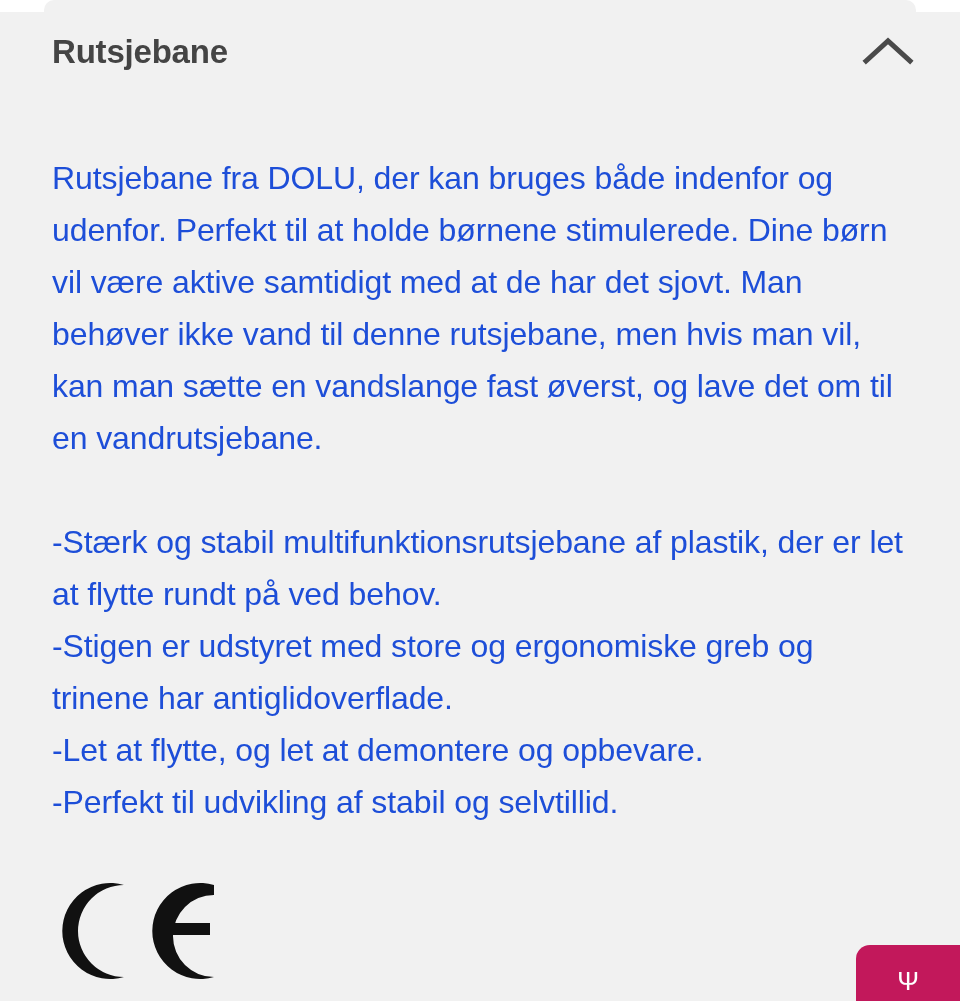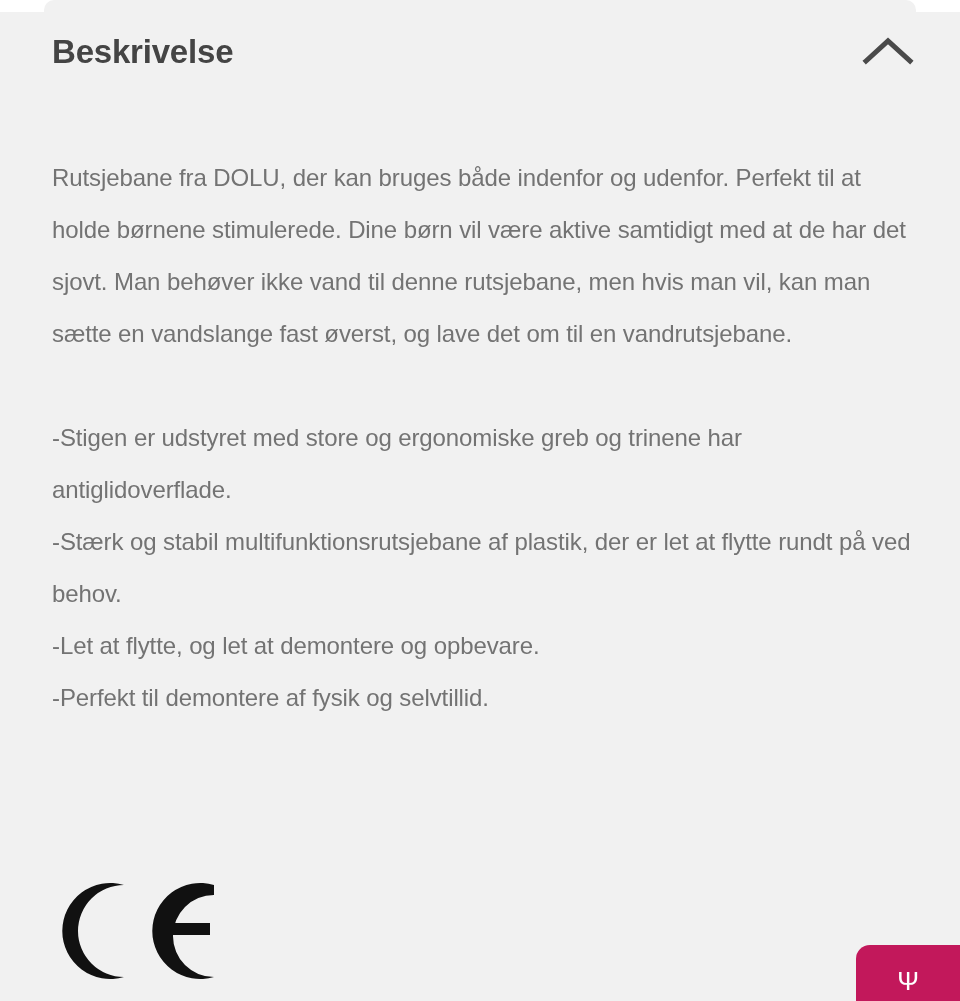--- a/index.html
+++ b/index.html
@@ -129,7 +129,7 @@
   </div>
 
   <div class="section-header">
-    <div class="section-title">Beskrivelse</div>
+    <div class="section-title">Rutsjebane</div>
     <div class="chevron-btn">
       <svg width="52" height="32" viewBox="0 0 52 32" aria-hidden="true">
         <polyline points="4,26 26,6 48,26" fill="none" stroke="#4a4a4a" stroke-width="5" stroke-linecap="square" stroke-linejoin="miter"></polyline>

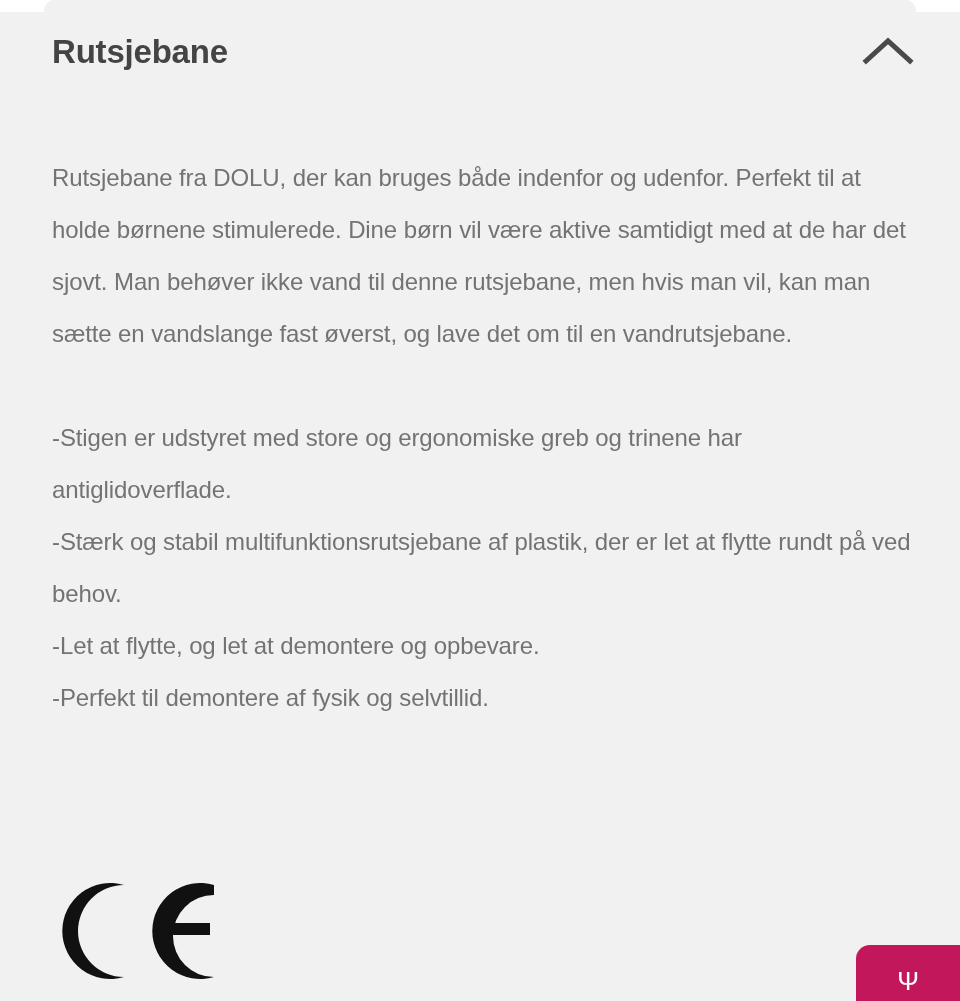--- a/index.html
+++ b/index.html
@@ -80,8 +80,8 @@
     top: 152px;
     left: 52px;
     width: 866px;
-    color: #737373;
-    font-size: 24px;
+    color: #1d4ed8;
+    font-size: 32px;
     line-height: 52px;
     letter-spacing: -0.1px;
   }

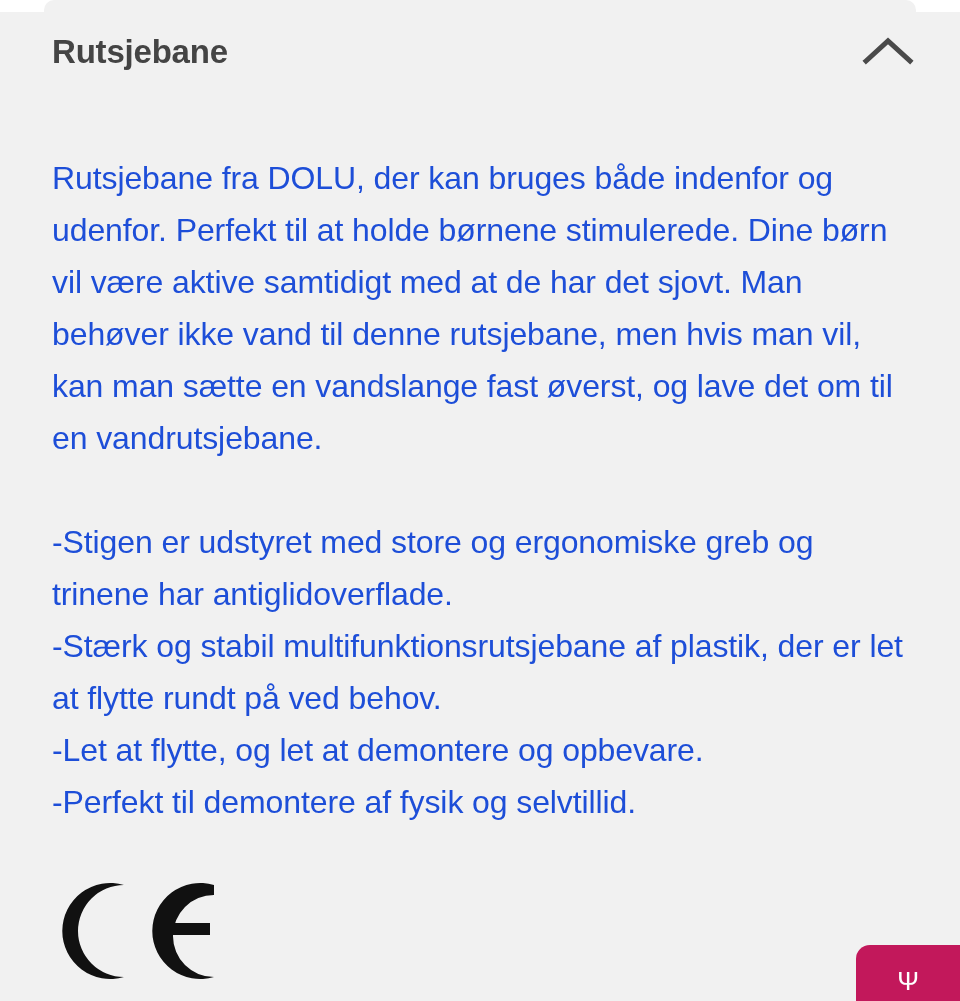--- a/index.html
+++ b/index.html
@@ -140,8 +140,8 @@
   <div class="body-copy">
     <div class="para">Rutsjebane fra DOLU, der kan bruges både indenfor og udenfor. Perfekt til at holde børnene stimulerede. Dine børn vil være aktive samtidigt med at de har det sjovt. Man behøver ikke vand til denne rutsjebane, men hvis man vil, kan man sætte en vandslange fast øverst, og lave det om til en vandrutsjebane.</div>
     <div class="bullets">
+      <div>-Stærk og stabil multifunktionsrutsjebane af plastik, der er let at flytte rundt på ved behov.</div>
       <div>-Stigen er udstyret med store og ergonomiske greb og trinene har antiglidoverflade.</div>
-      <div>-Stærk og stabil multifunktionsrutsjebane af plastik, der er let at flytte rundt på ved behov.</div>
       <div>-Let at flytte, og let at demontere og opbevare.</div>
       <div>-Perfekt til demontere af fysik og selvtillid.</div>
     </div>

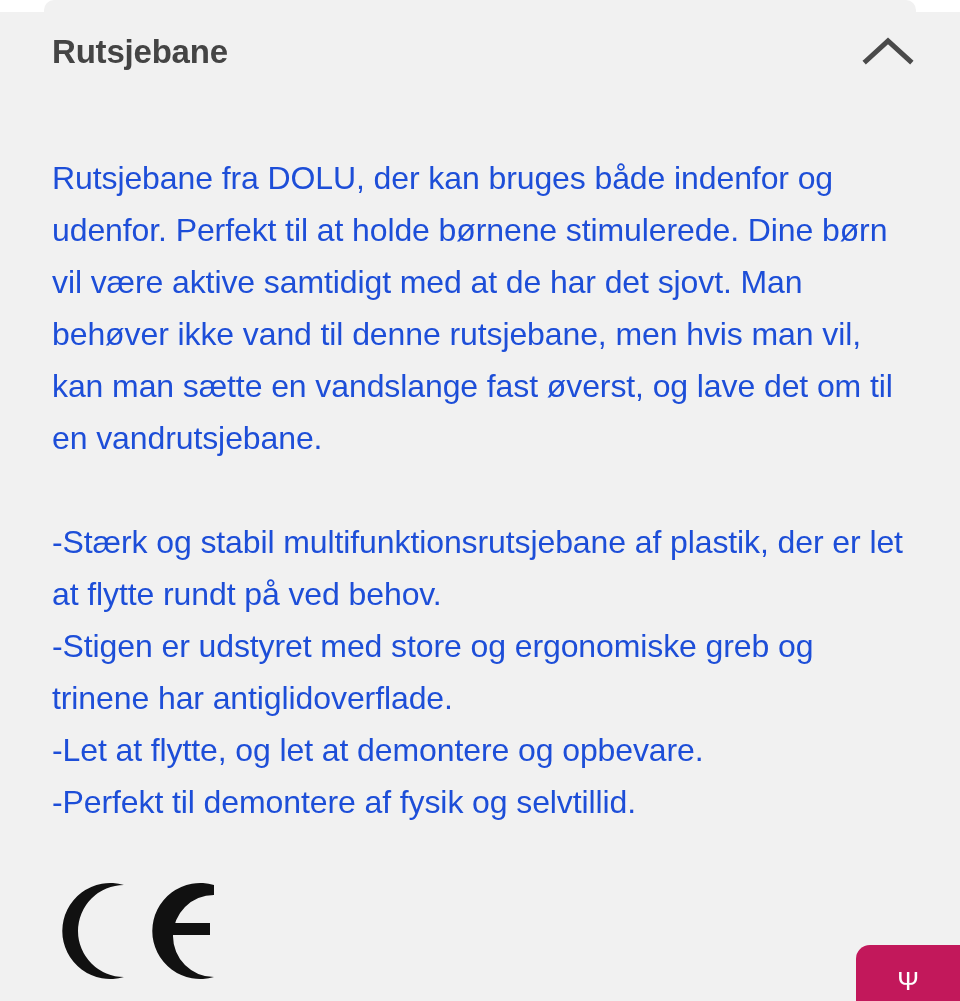--- a/index.html
+++ b/index.html
@@ -143,7 +143,7 @@
       <div>-Stærk og stabil multifunktionsrutsjebane af plastik, der er let at flytte rundt på ved behov.</div>
       <div>-Stigen er udstyret med store og ergonomiske greb og trinene har antiglidoverflade.</div>
       <div>-Let at flytte, og let at demontere og opbevare.</div>
-      <div>-Perfekt til demontere af fysik og selvtillid.</div>
+      <div>-Perfekt til udvikling af stabil og selvtillid.</div>
     </div>
   </div>
 

